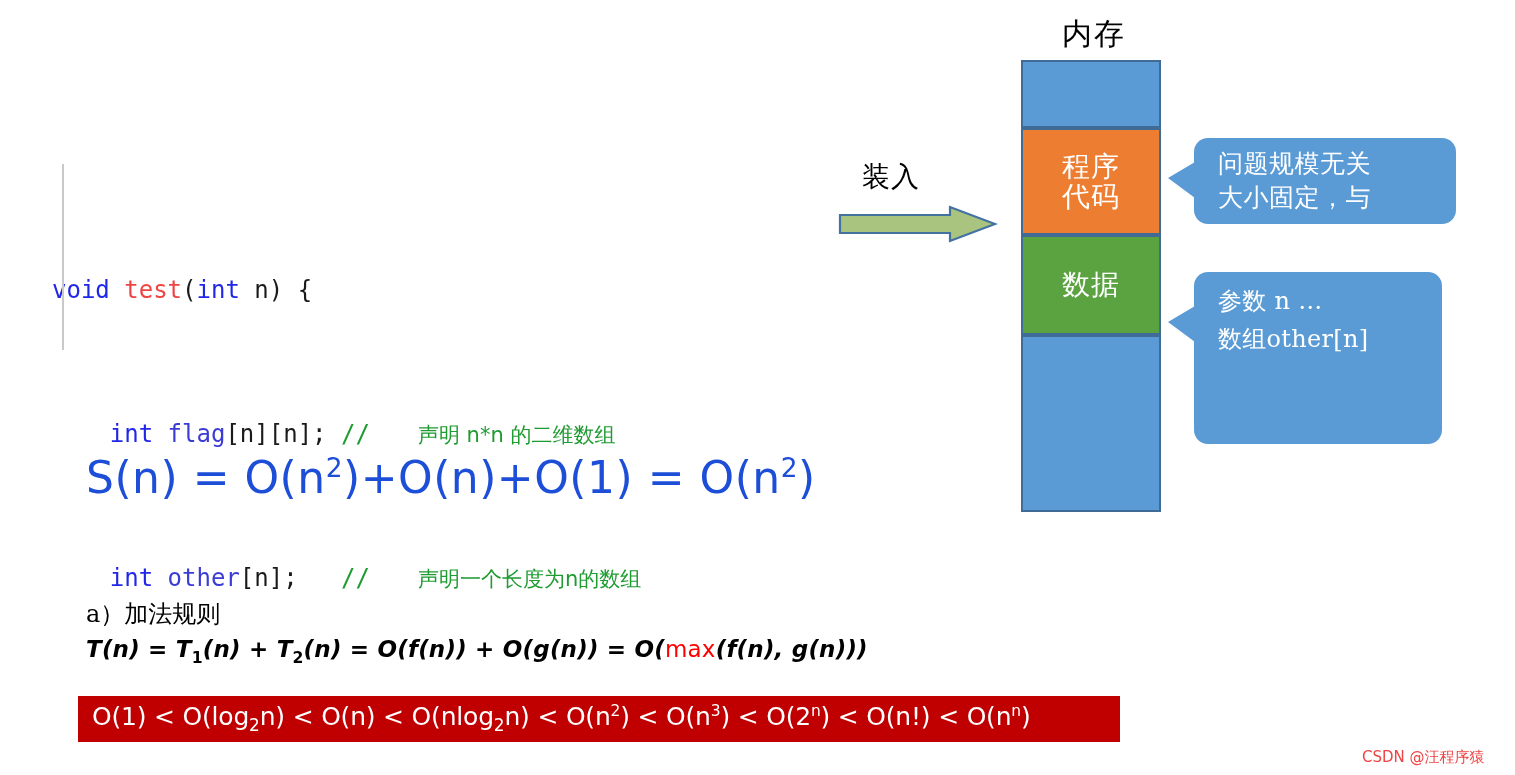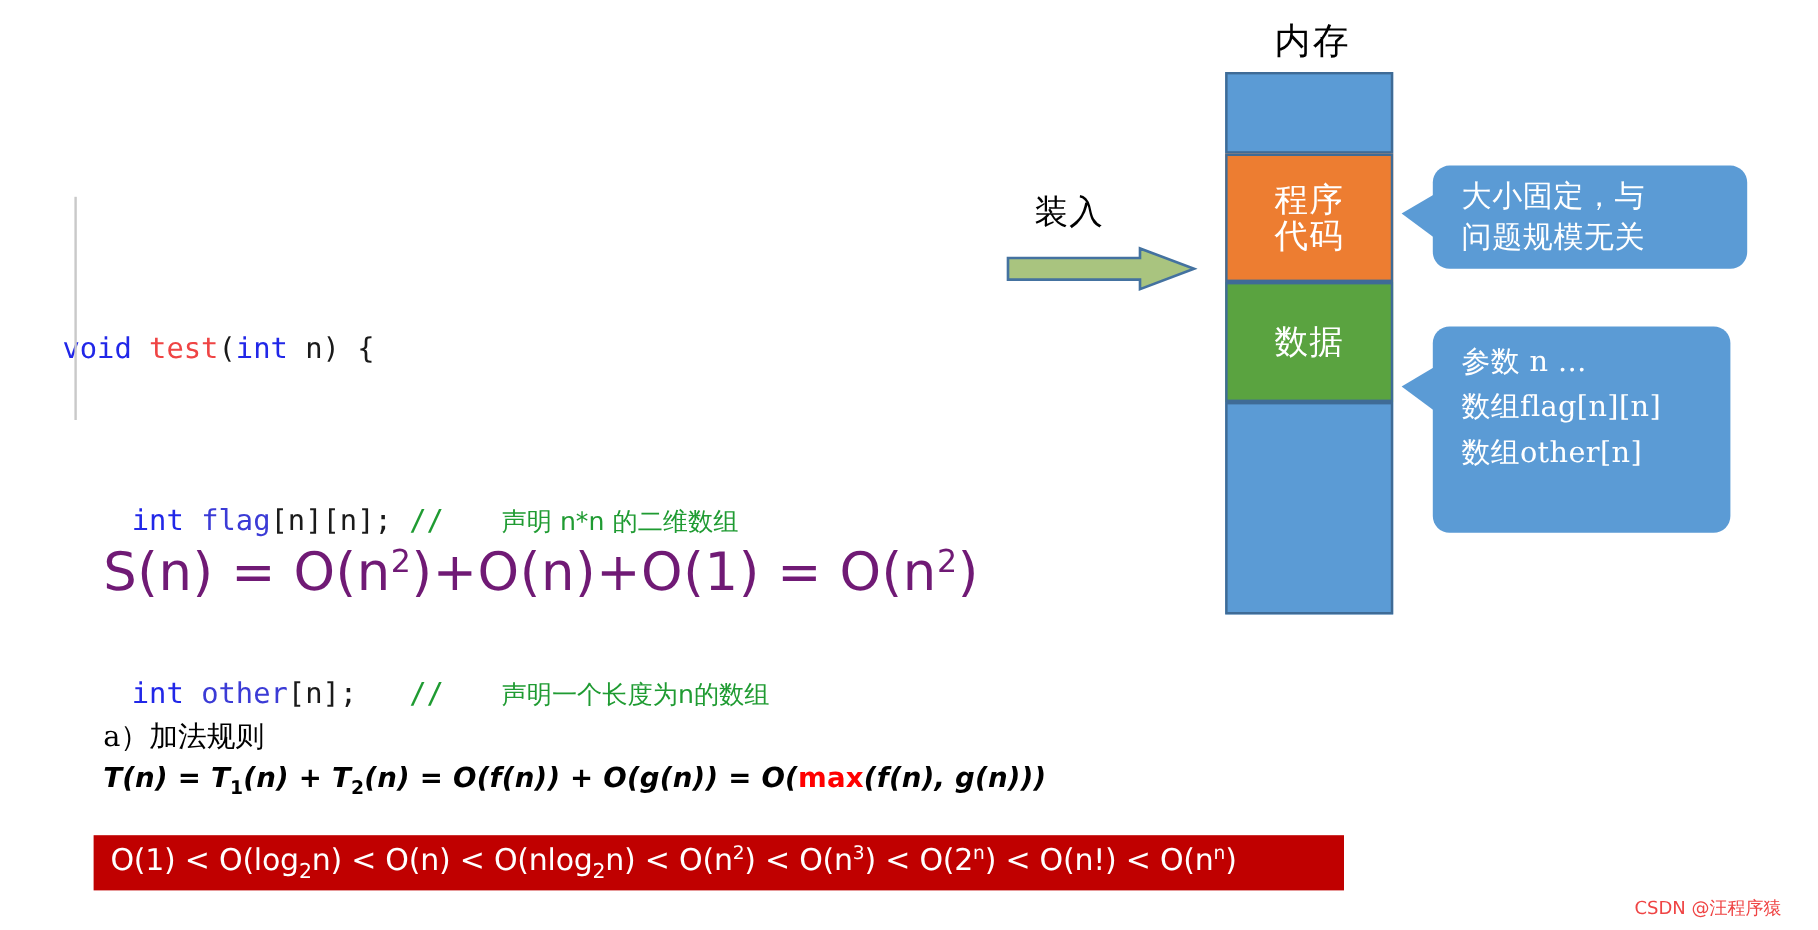--- a/index.html
+++ b/index.html
@@ -257,8 +257,8 @@
 
 <div class="callout" id="callout-code">
   <div class="tail"></div>
+  <span class="cl-line">问题规模无关</span>
   <span class="cl-line">大小固定，与</span>
-  <span class="cl-line">问题规模无关</span>
 </div>
 
 <div class="callout" id="callout-data">

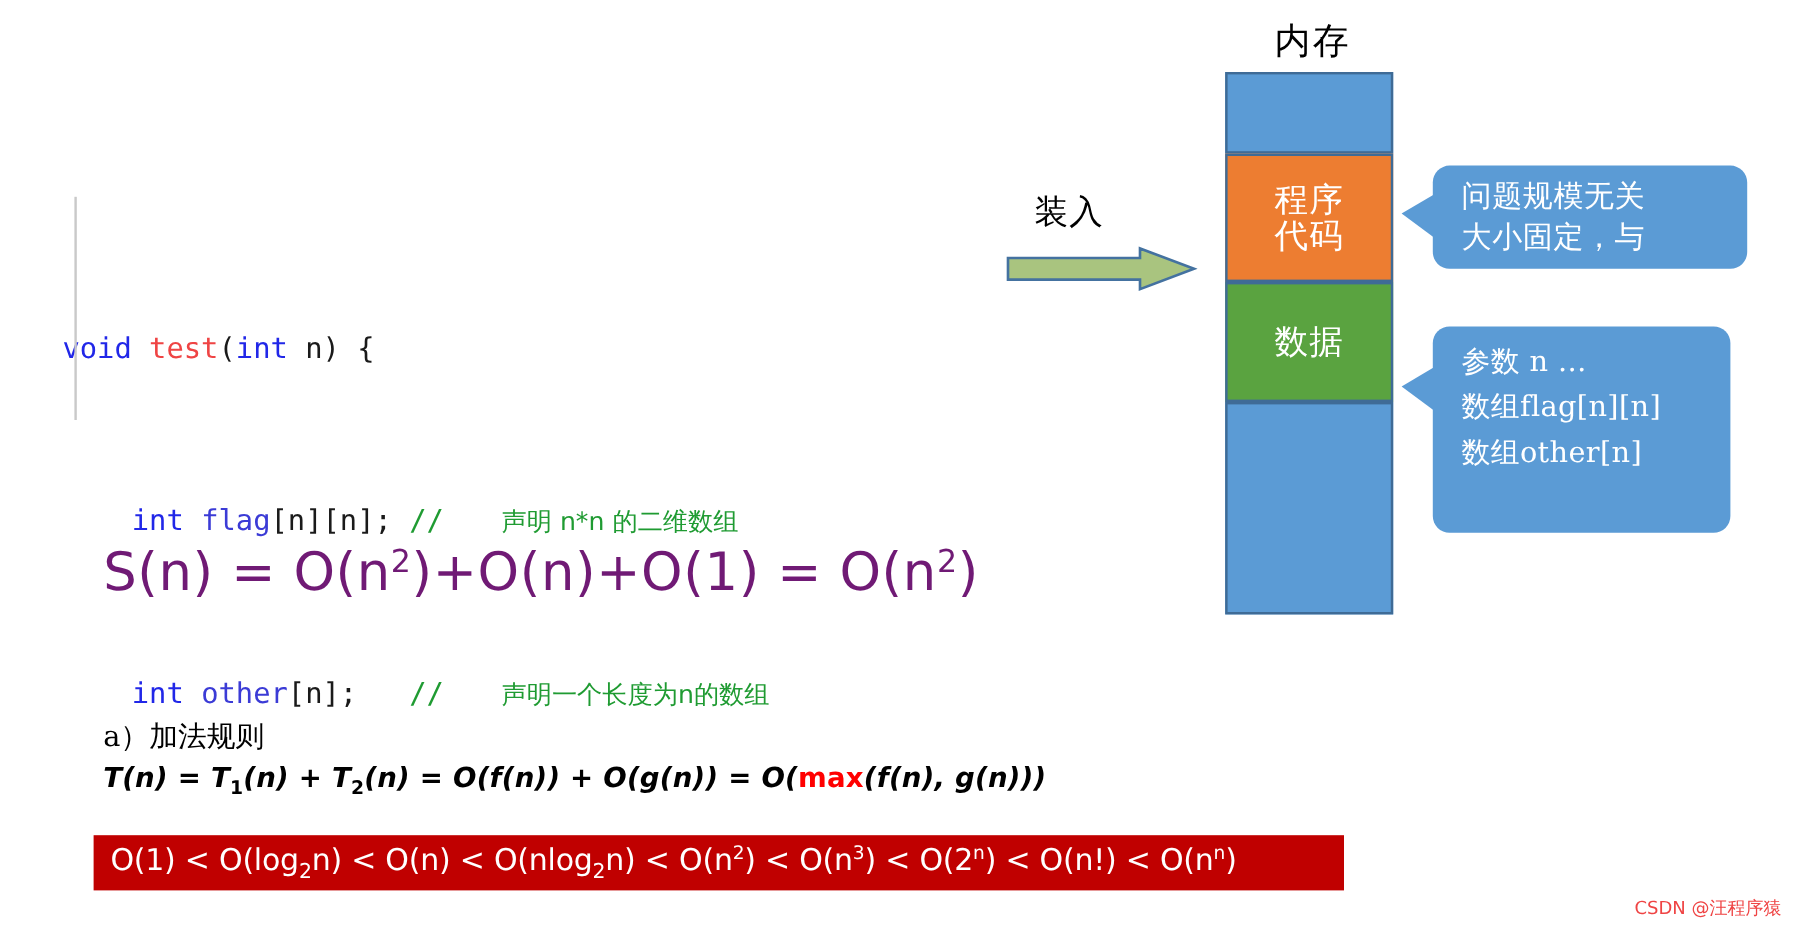--- a/index.html
+++ b/index.html
@@ -264,7 +264,6 @@
 <div class="callout" id="callout-data">
   <div class="tail"></div>
   <span class="cl-line">参数 n …</span>
-  <span class="cl-line">数组flag[n][n]</span>
   <span class="cl-line">数组other[n]</span>
 </div>
 

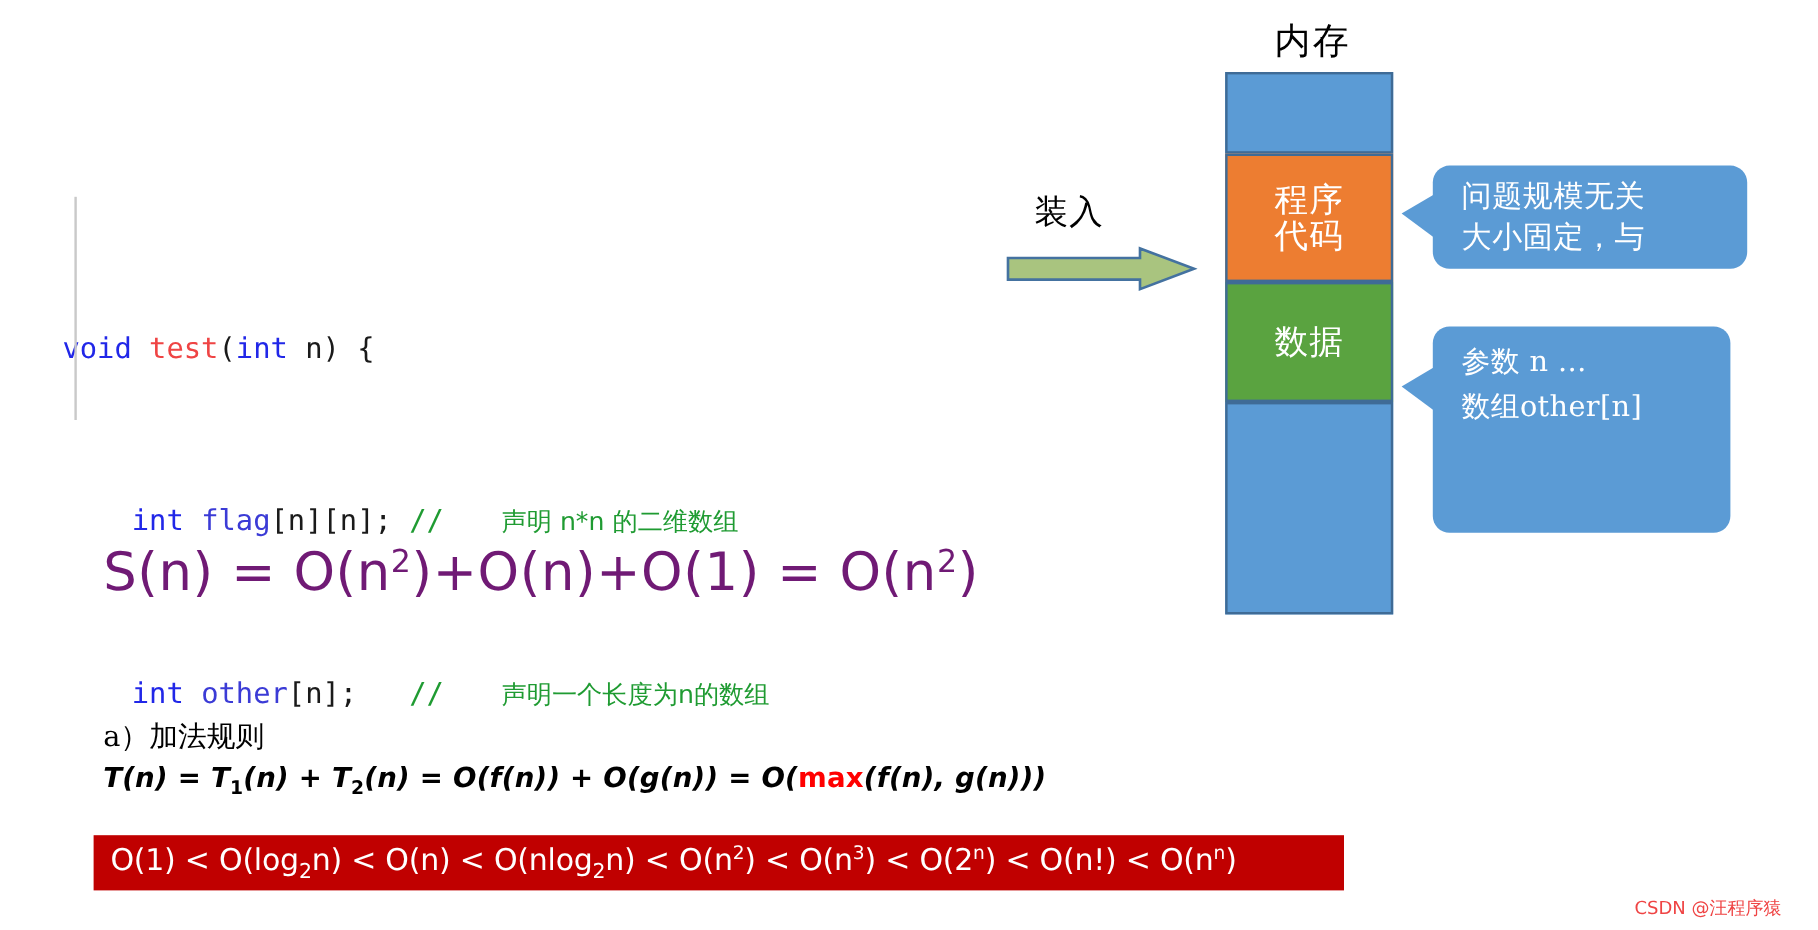--- a/index.html
+++ b/index.html
@@ -153,7 +153,7 @@
     top: 452px;
     font-family: "DejaVu Sans", sans-serif;
     font-size: 44px;
-    color: #701a75;
+    color: #1d4ed8;
     letter-spacing: 0.5px;
     white-space: nowrap;
   }

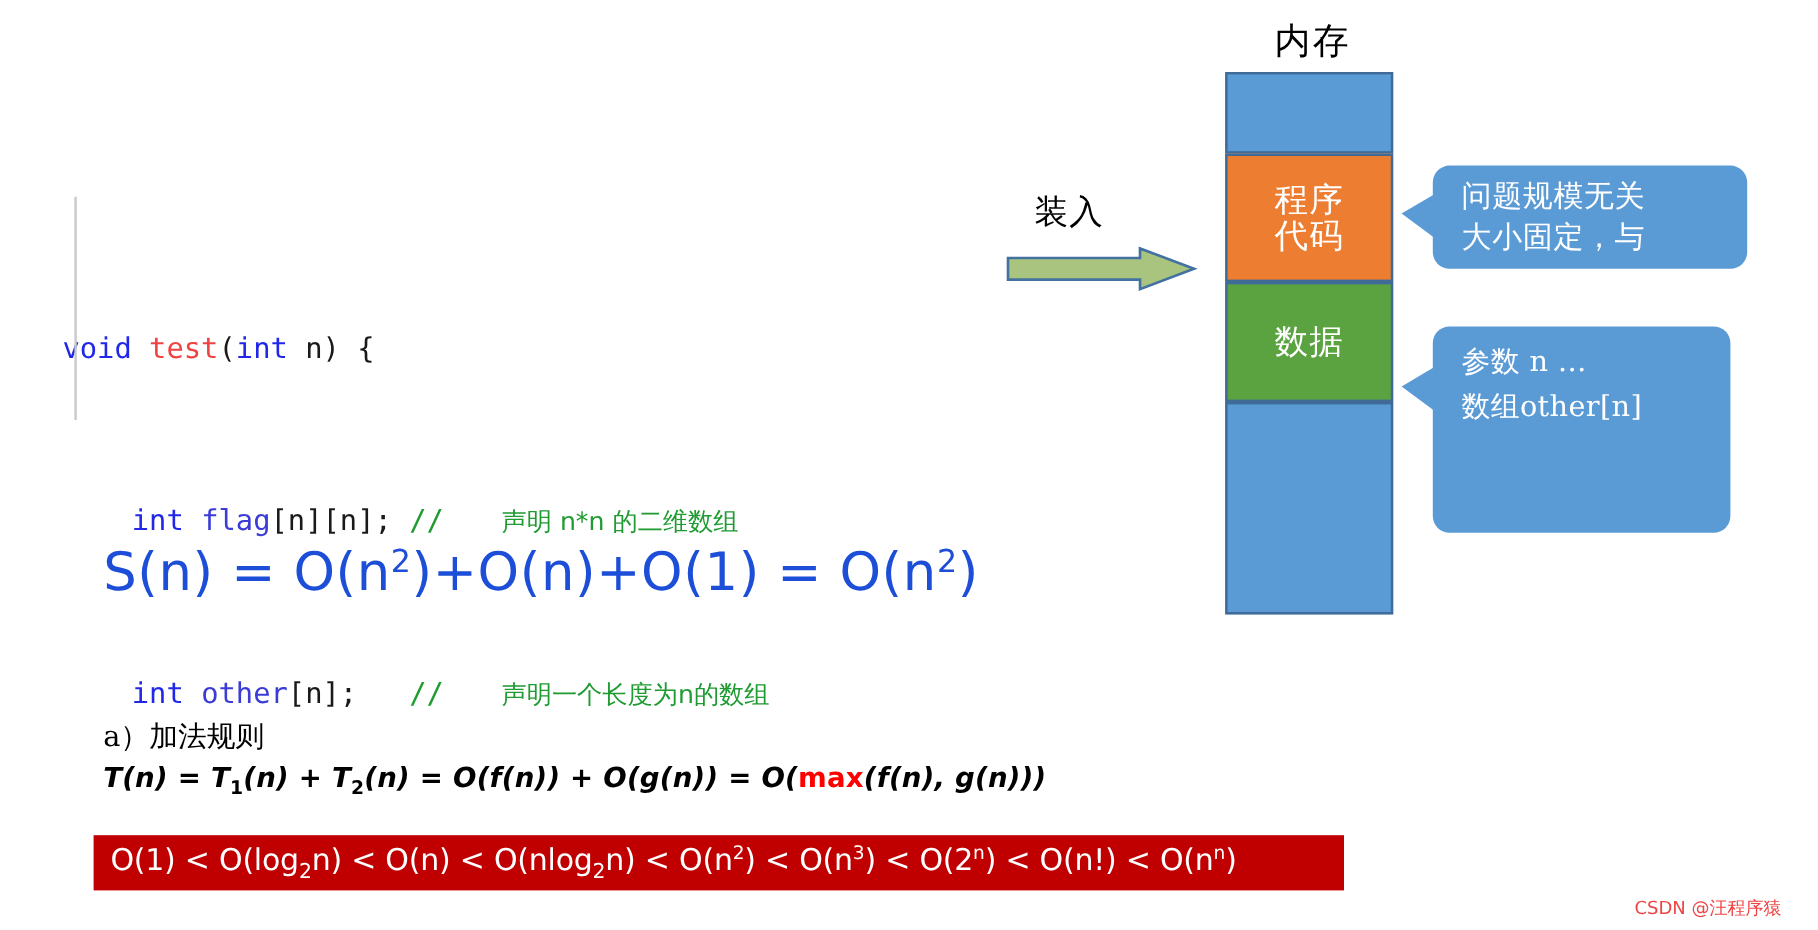--- a/index.html
+++ b/index.html
@@ -181,7 +181,7 @@
     letter-spacing: 0.2px;
   }
   #rule-formula sub { font-size: 0.68em; font-style: normal; }
-  #rule-formula .red-max { color: #ff0000; font-style: normal; font-weight: bold; }
+  #rule-formula .red-max { color: #ff0000; font-style: normal; font-weight: normal; }
 
   
   #complexity-banner {

